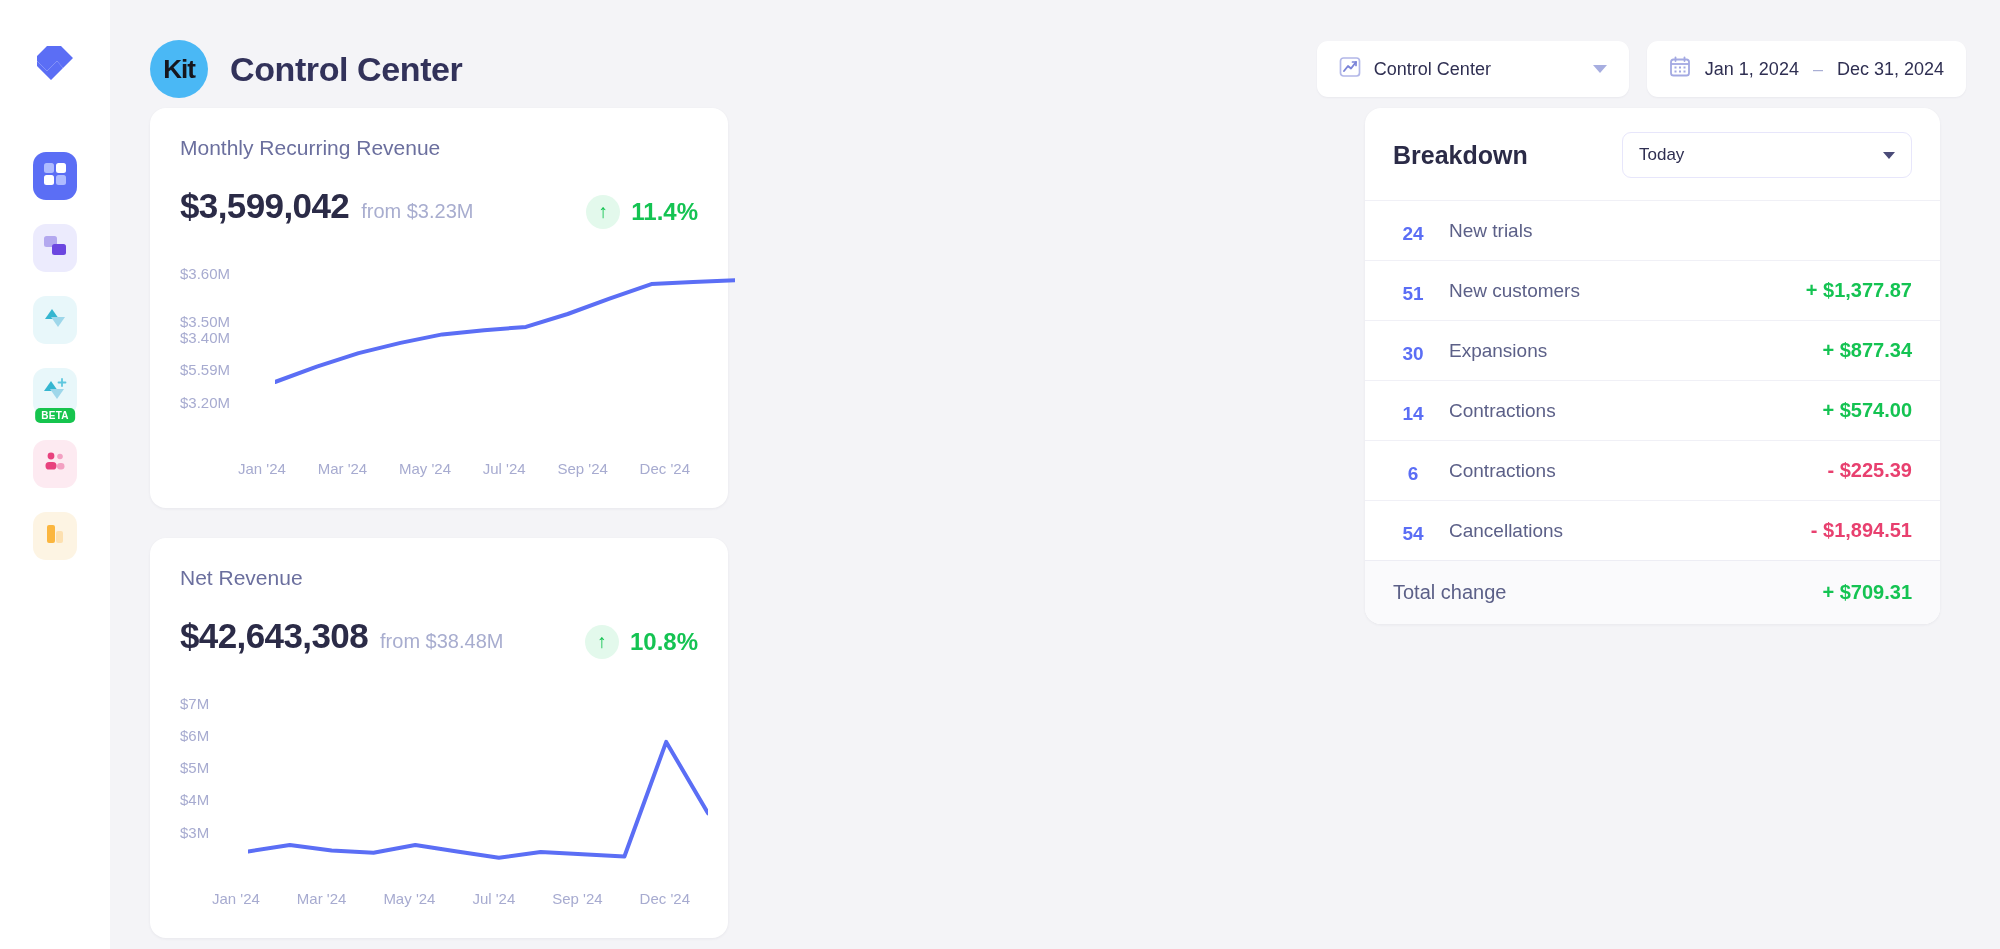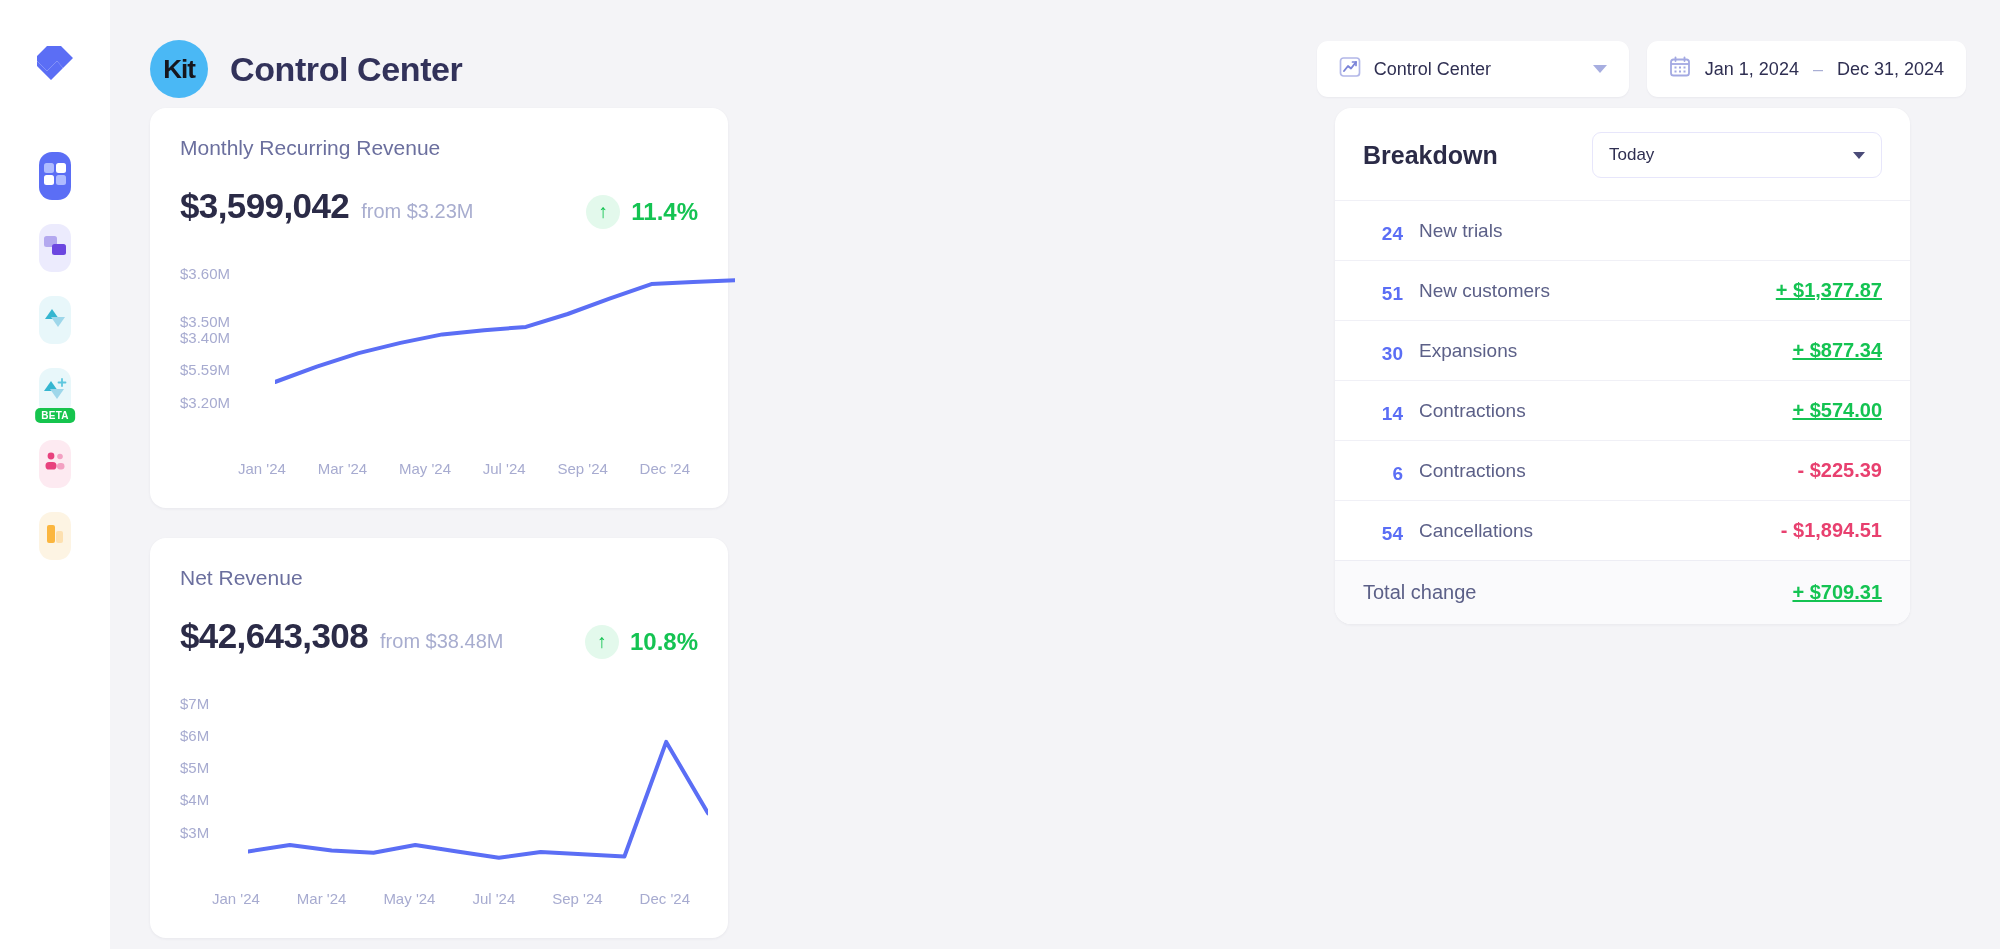--- a/index.html
+++ b/index.html
@@ -76,7 +76,7 @@
 
   
   .content {
-    display: flex; 
+    display: flex; gap: 30px;
     padding: 0 40px 0 40px;
   }
   .left-col { display: flex; flex-wrap: wrap; gap: 30px; width: 1185px; }

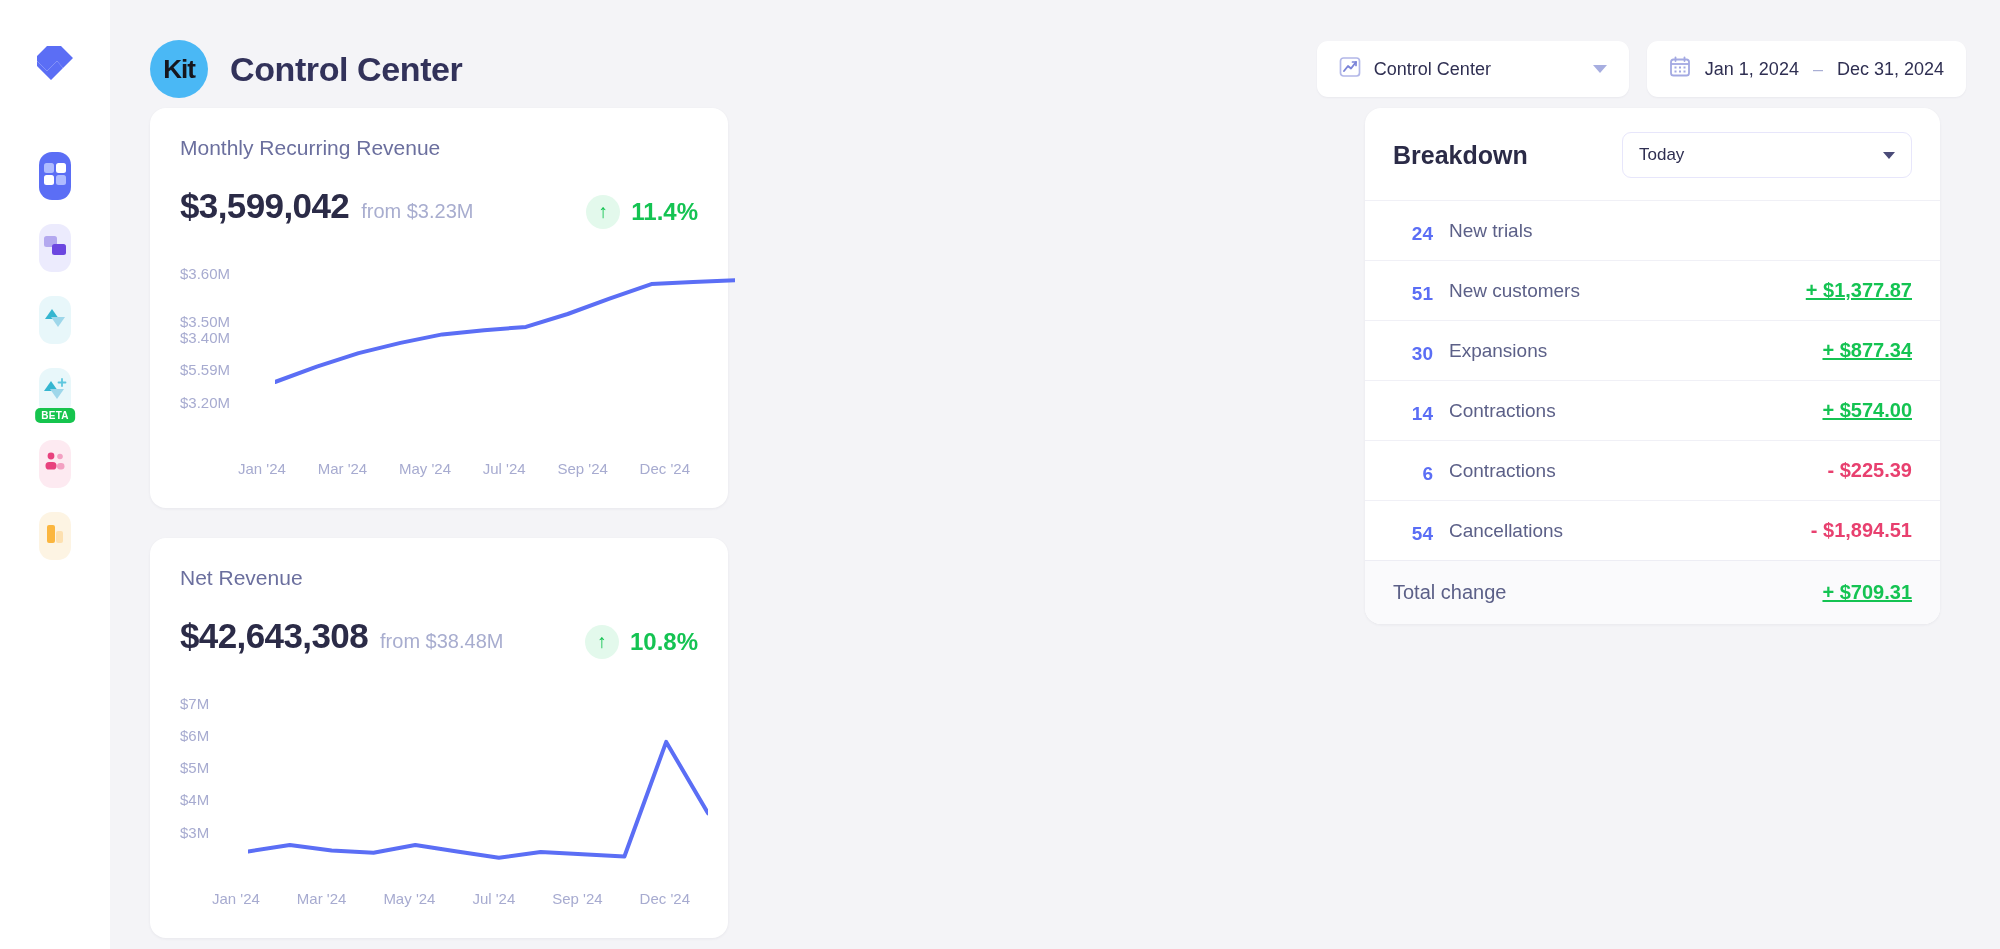--- a/index.html
+++ b/index.html
@@ -132,7 +132,7 @@
     border-top: 1px solid #f0f0f6;
     font-size: 19px;
   }
-  .brk-count { color: #5b6ef5; font-weight: bold; width: 40px; text-align: right; margin-top: 7px; }
+  .brk-count { color: #5b6ef5; font-weight: bold; width: 40px; text-align: center; margin-top: 7px; }
   .brk-label { color: #5c6088; margin-left: 16px; }
   .brk-amt { margin-left: auto; font-weight: bold; font-size: 20px; }
   .brk-amt.pos { color: #14c352; text-decoration: underline; }

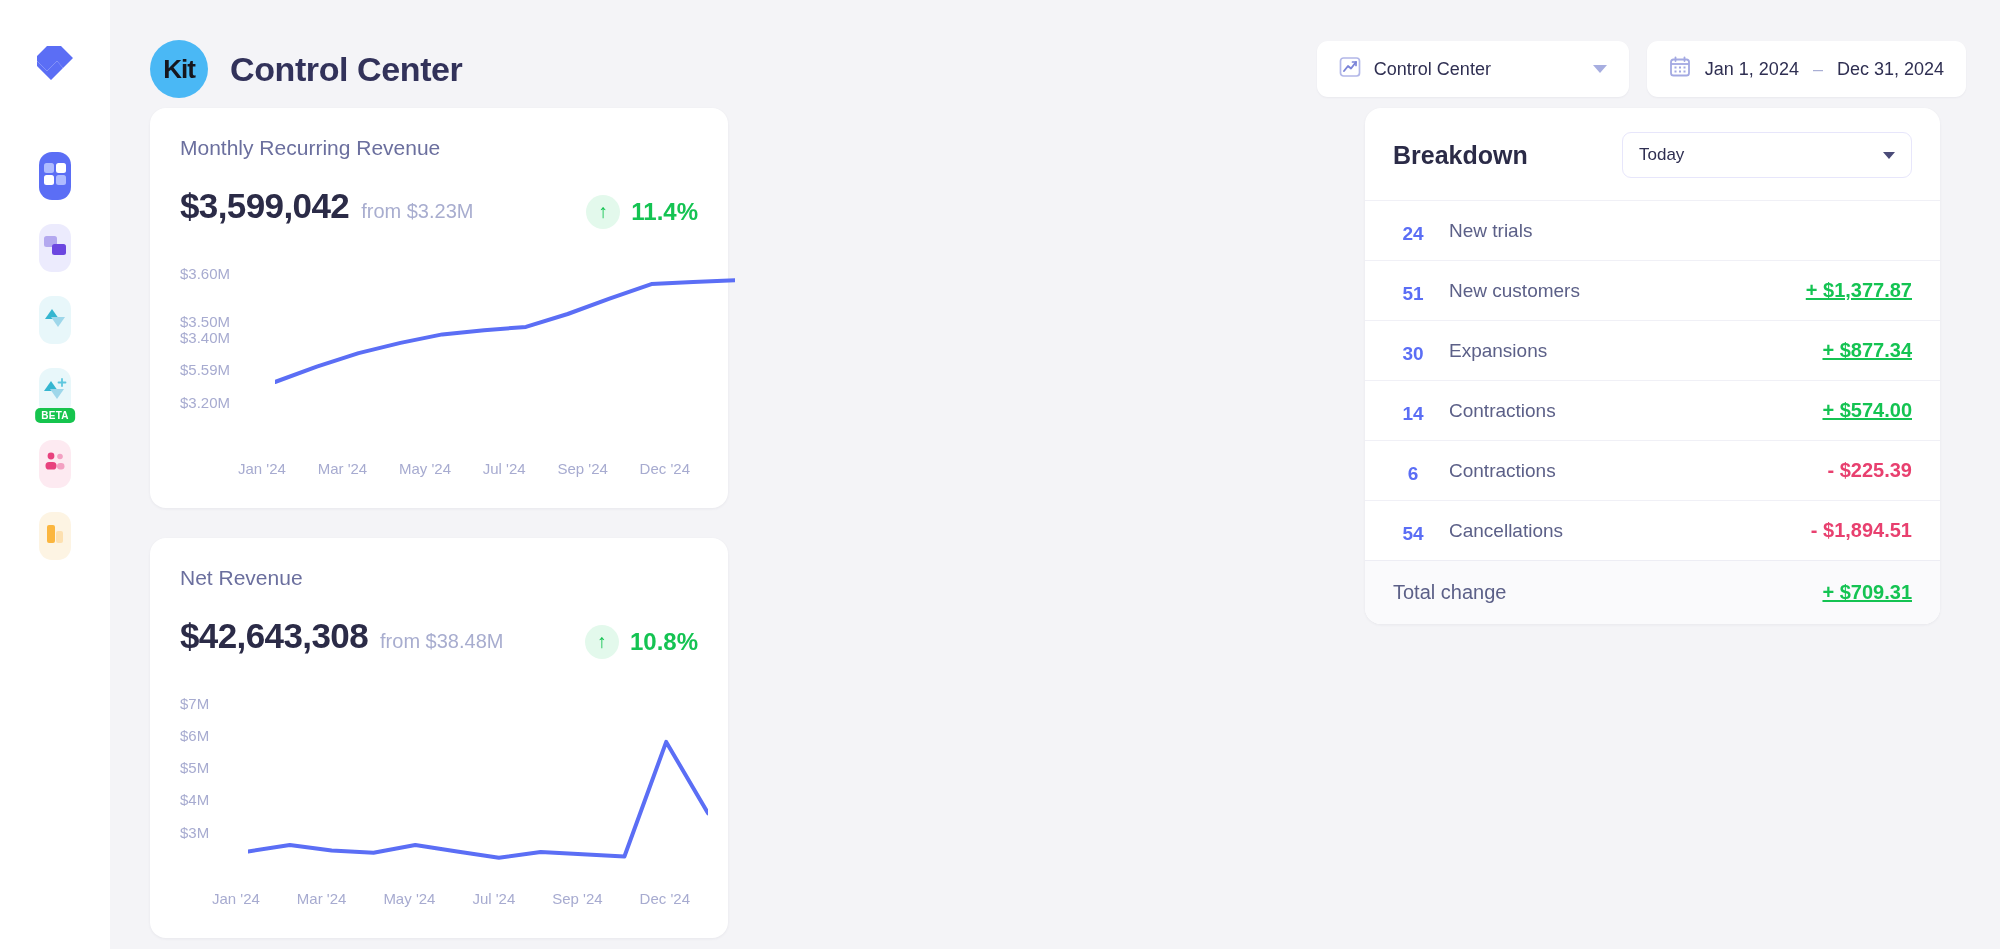--- a/index.html
+++ b/index.html
@@ -135,7 +135,7 @@
   .brk-count { color: #5b6ef5; font-weight: bold; width: 40px; text-align: center; margin-top: 7px; }
   .brk-label { color: #5c6088; margin-left: 16px; }
   .brk-amt { margin-left: auto; font-weight: bold; font-size: 20px; }
-  .brk-amt.pos { color: #14c352; text-decoration: underline; }
+  .brk-amt.pos { color: #14c352; }
   .brk-amt.neg { color: #e8406f; }
   .brk-total {
     display: flex; align-items: center;

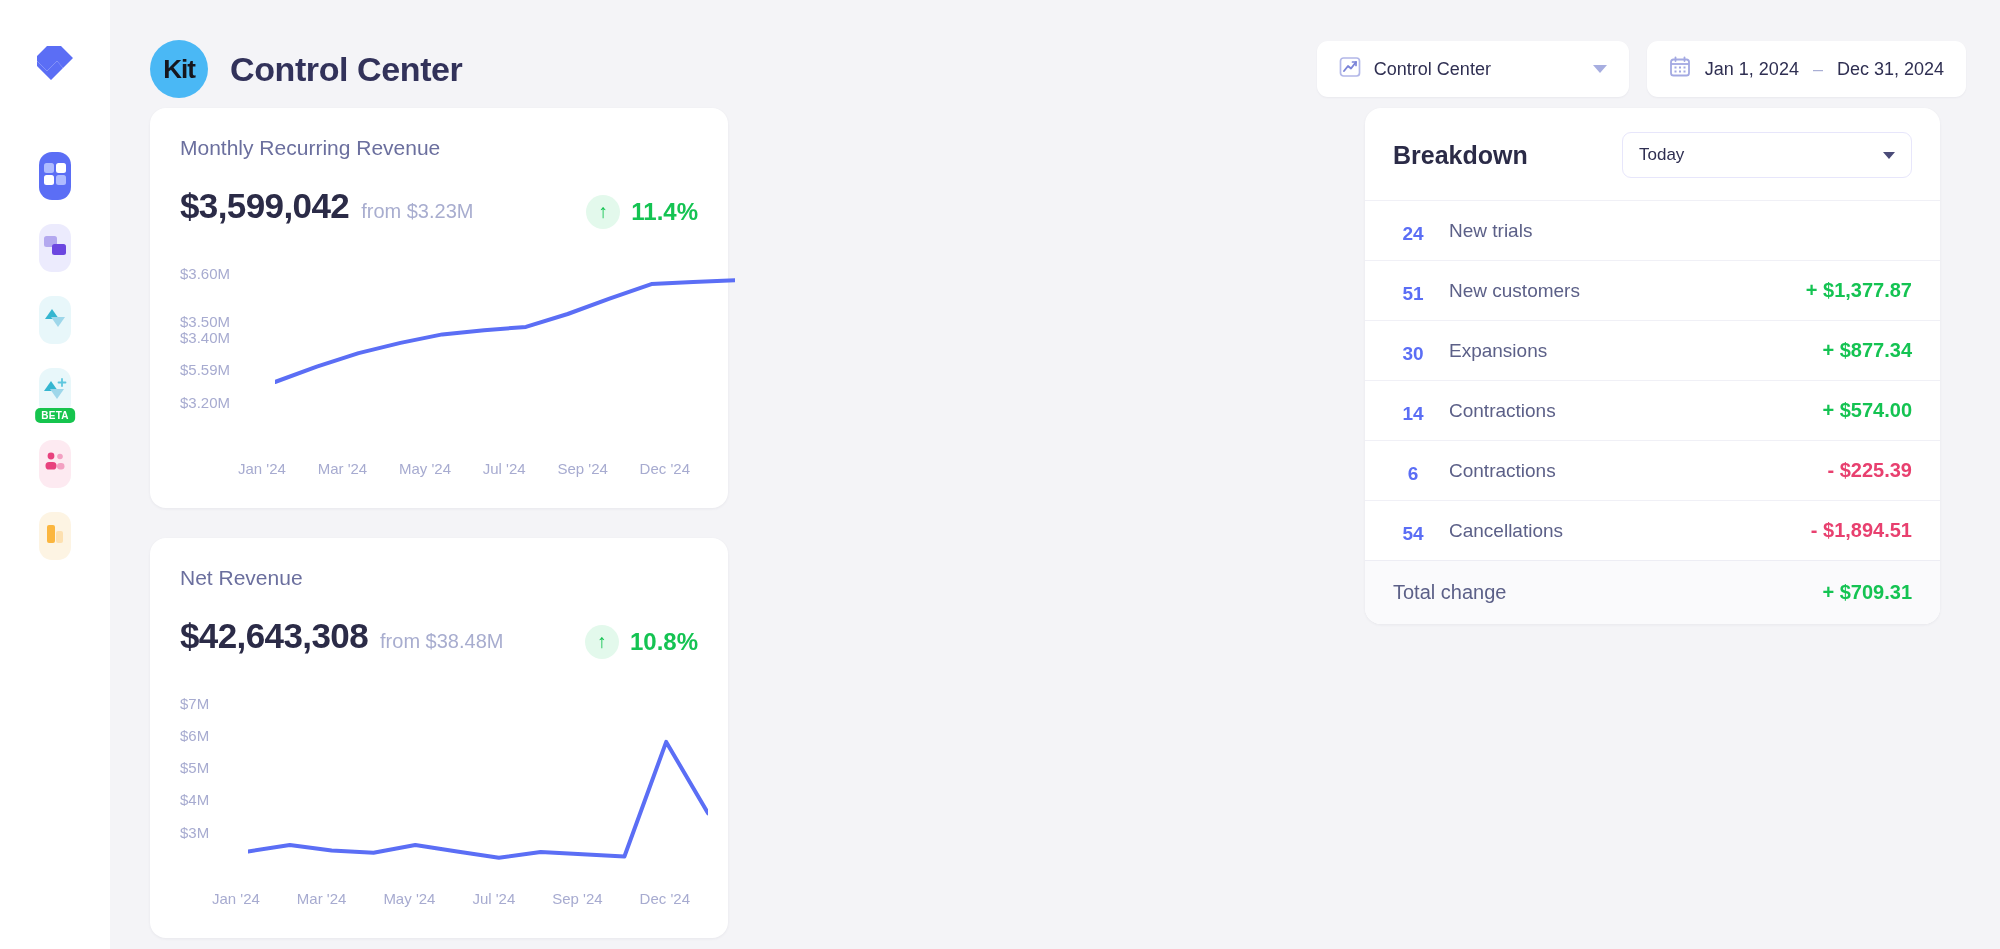--- a/index.html
+++ b/index.html
@@ -21,7 +21,7 @@
   .brand-logo { width: 56px; height: 56px; margin-bottom: 62px; }
   .nav { display: flex; flex-direction: column; align-items: center; gap: 24px; }
   .nav-item {
-    width: 32px; height: 48px; border-radius: 13px;
+    width: 44px; height: 48px; border-radius: 13px;
     display: flex; align-items: center; justify-content: center;
     position: relative; cursor: pointer;
   }

